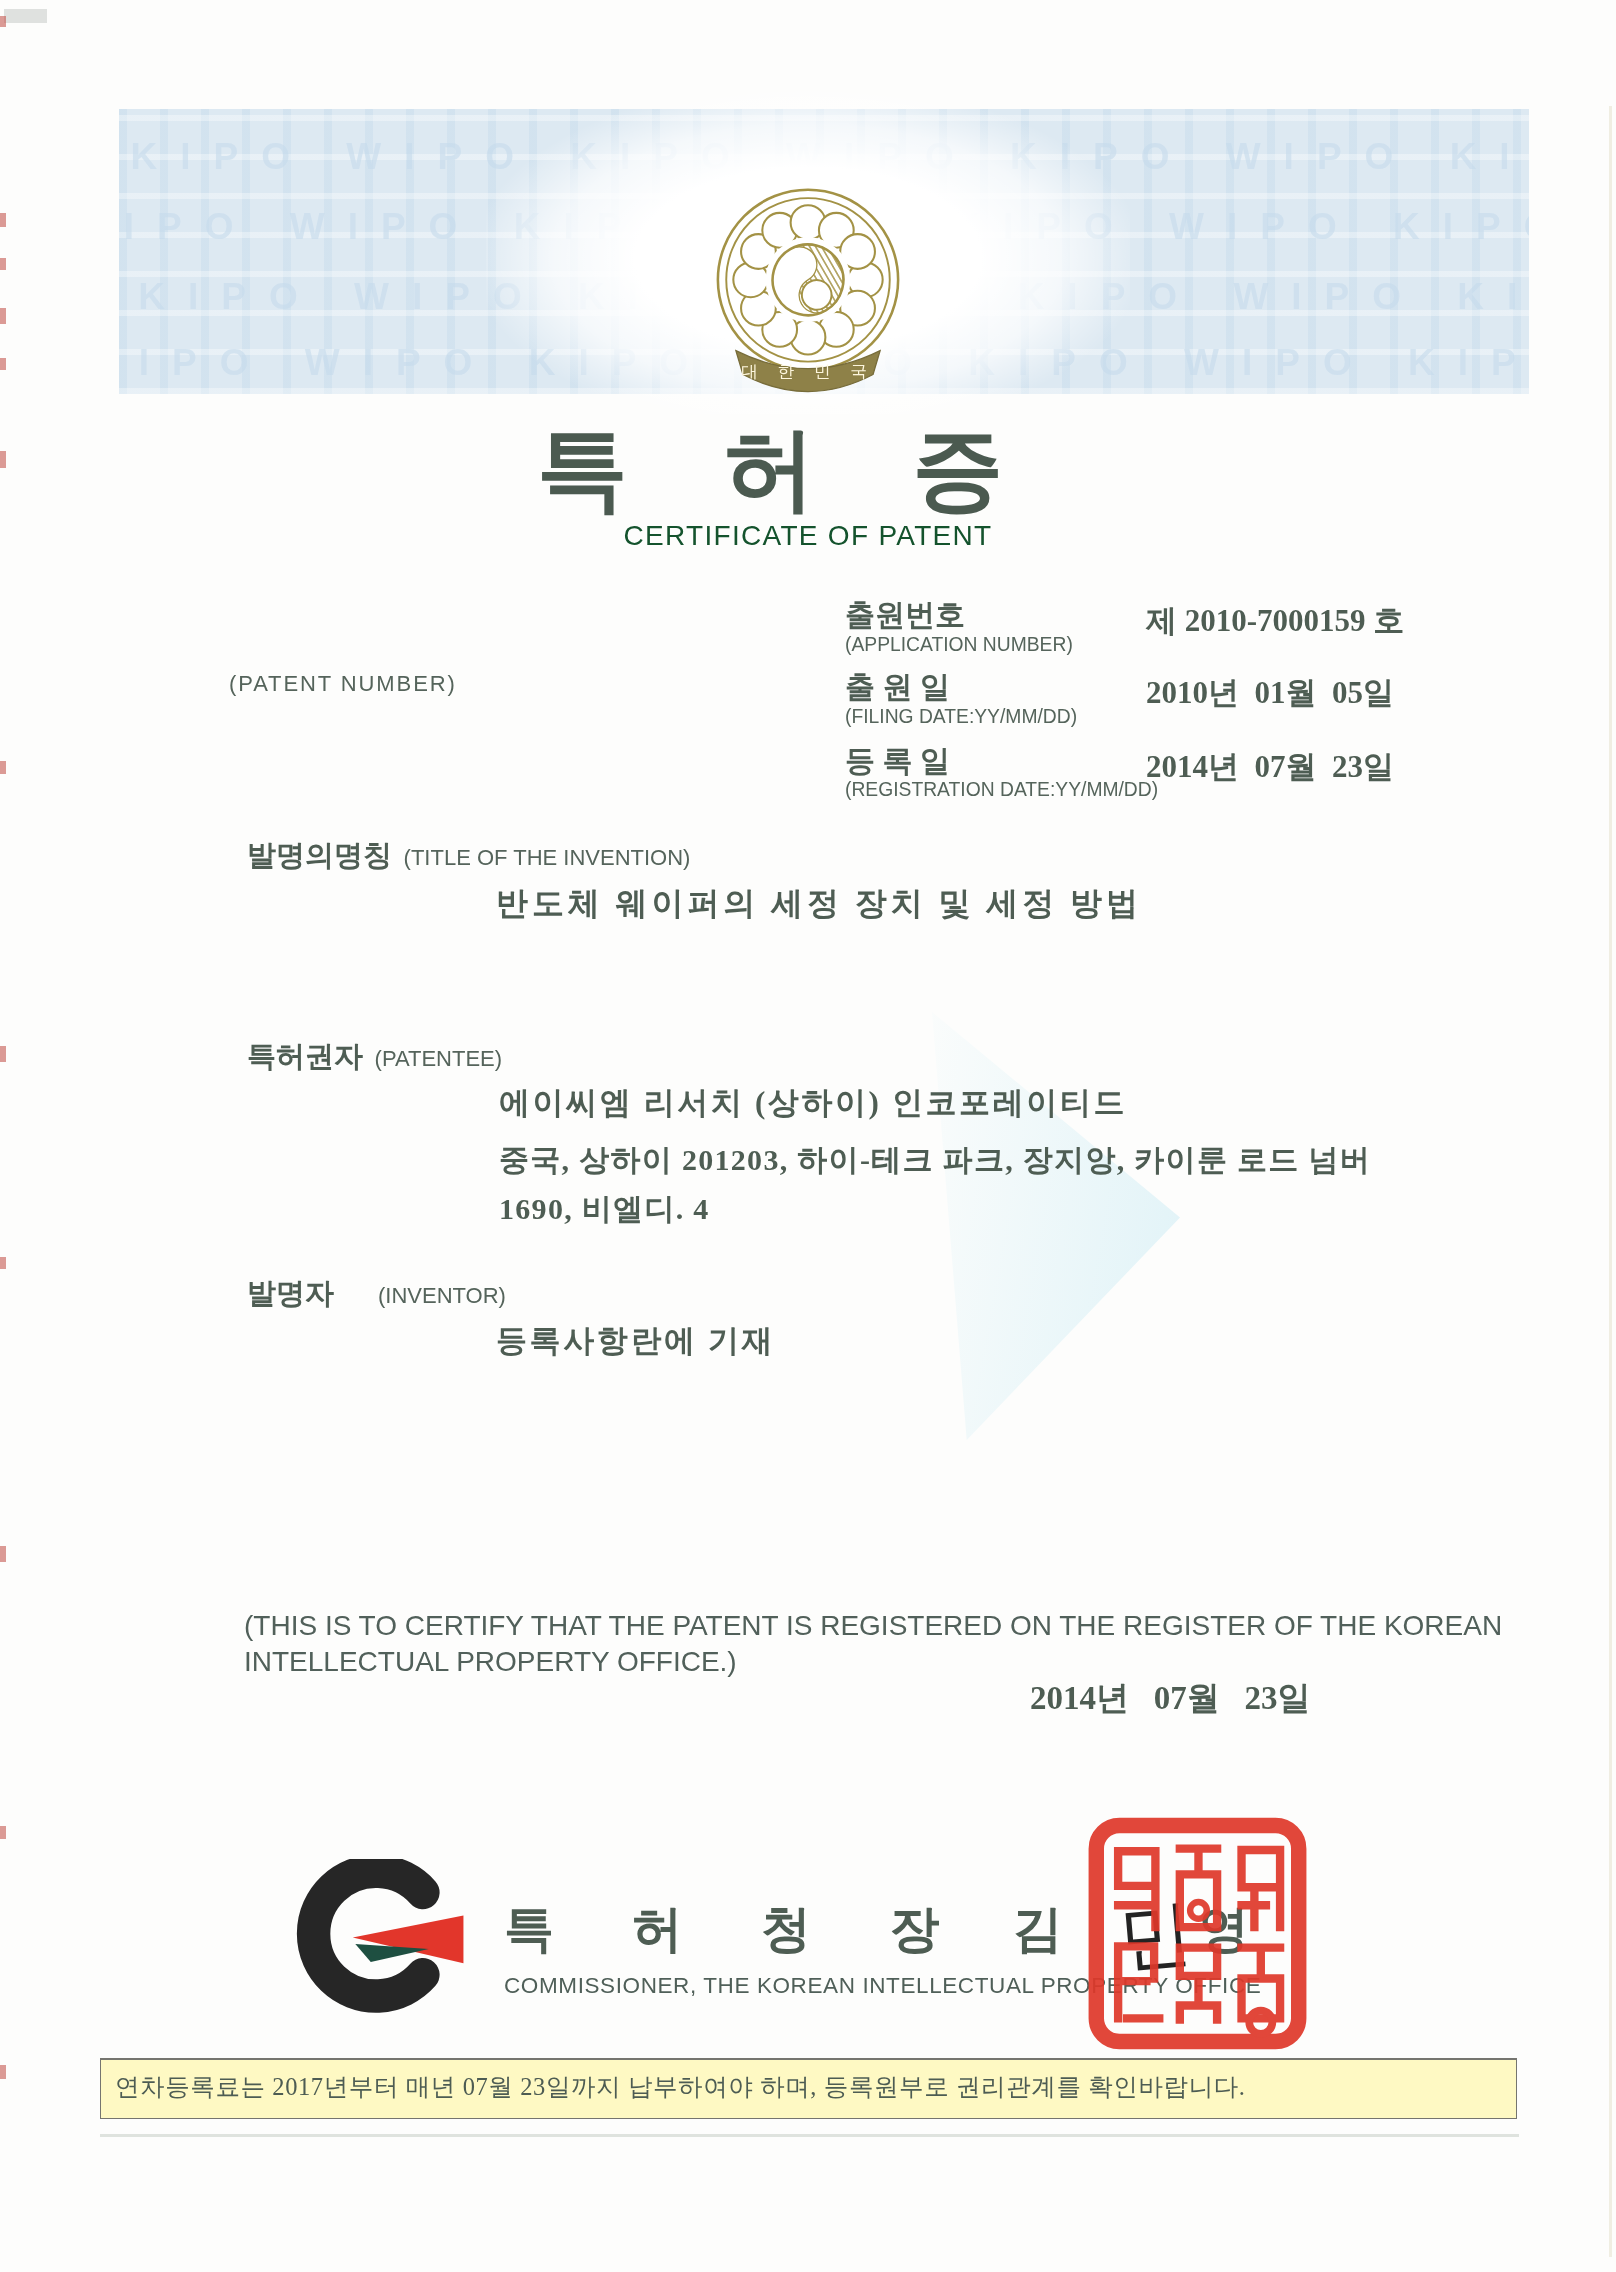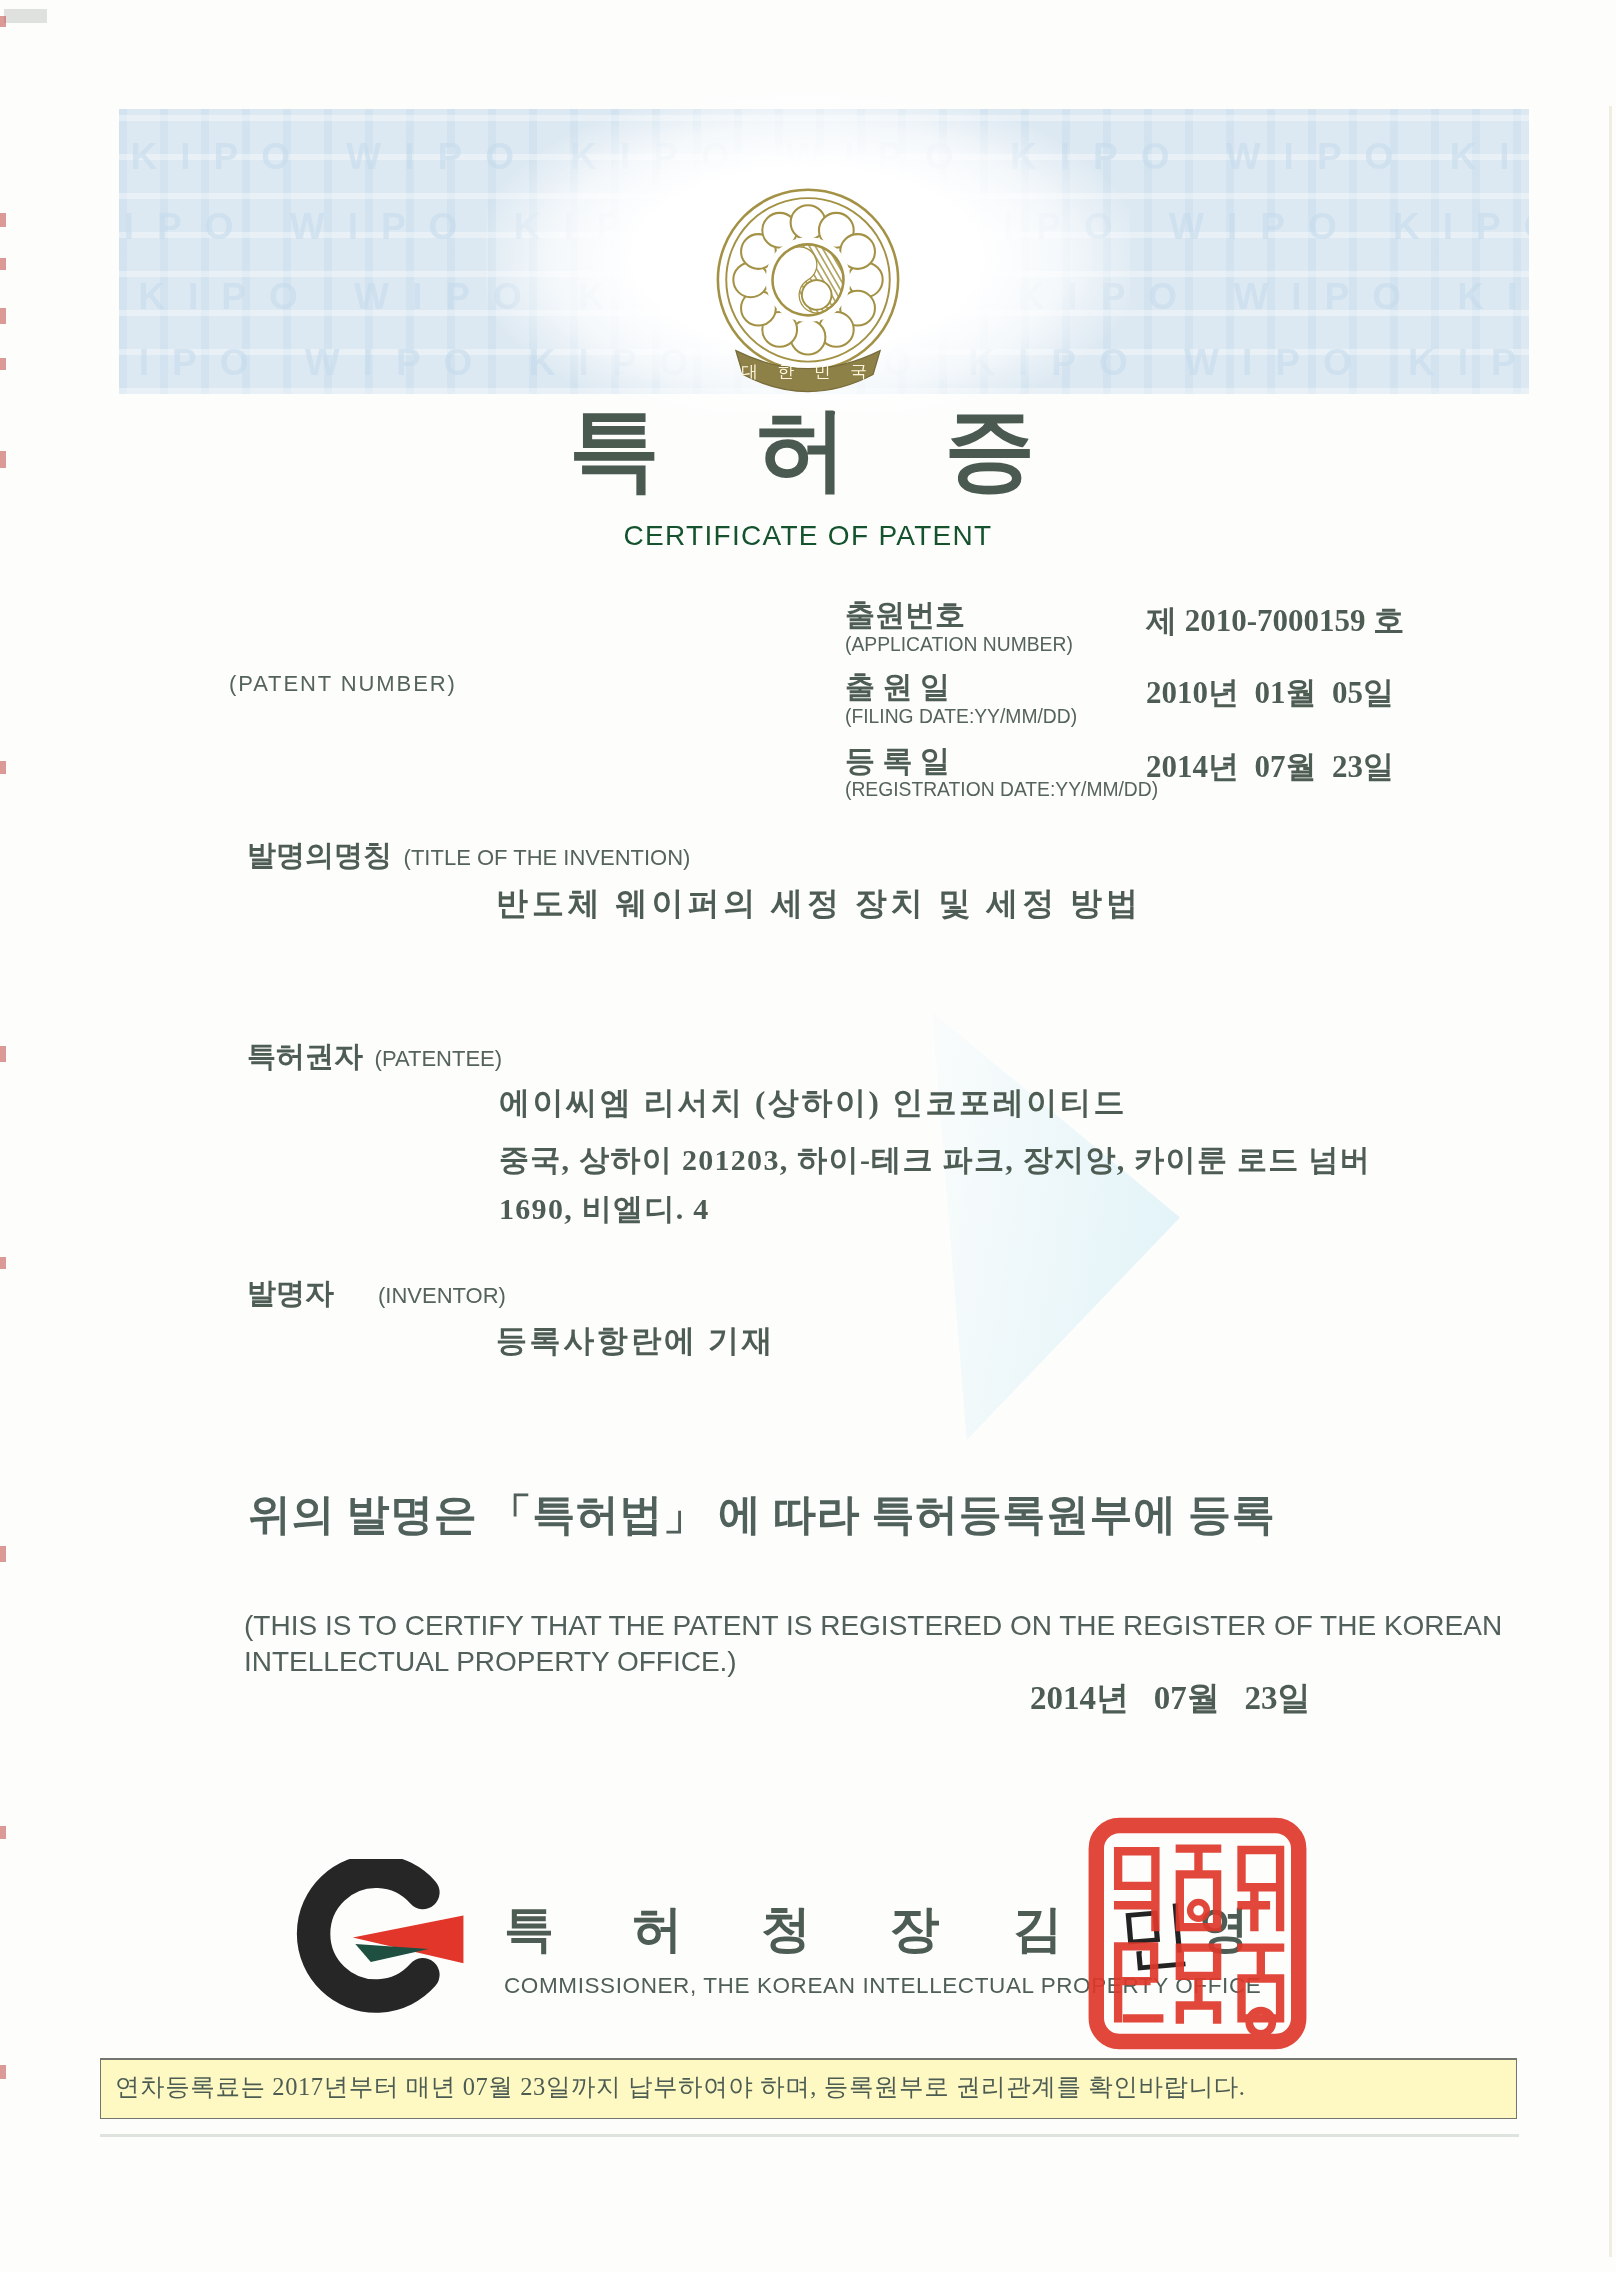--- a/index.html
+++ b/index.html
@@ -24,8 +24,8 @@
   #emblem{left:710px;top:182px;width:196px;height:215px;}
 
   
-  #title-ko{left:0;top:388px;width:1540px;text-align:center;font-size:91px;font-weight:700;
-    letter-spacing:37px;text-indent:37px;color:#4b5a50;margin-left:32px;}
+  #title-ko{left:0;top:408px;width:1540px;text-align:center;font-size:91px;font-weight:700;
+    letter-spacing:37px;text-indent:37px;color:#4b5a50;}
   #title-en{left:0;top:520px;width:1616px;text-align:center;font-size:28px;letter-spacing:1.3px;
     color:#14532d;font-weight:500;}
 

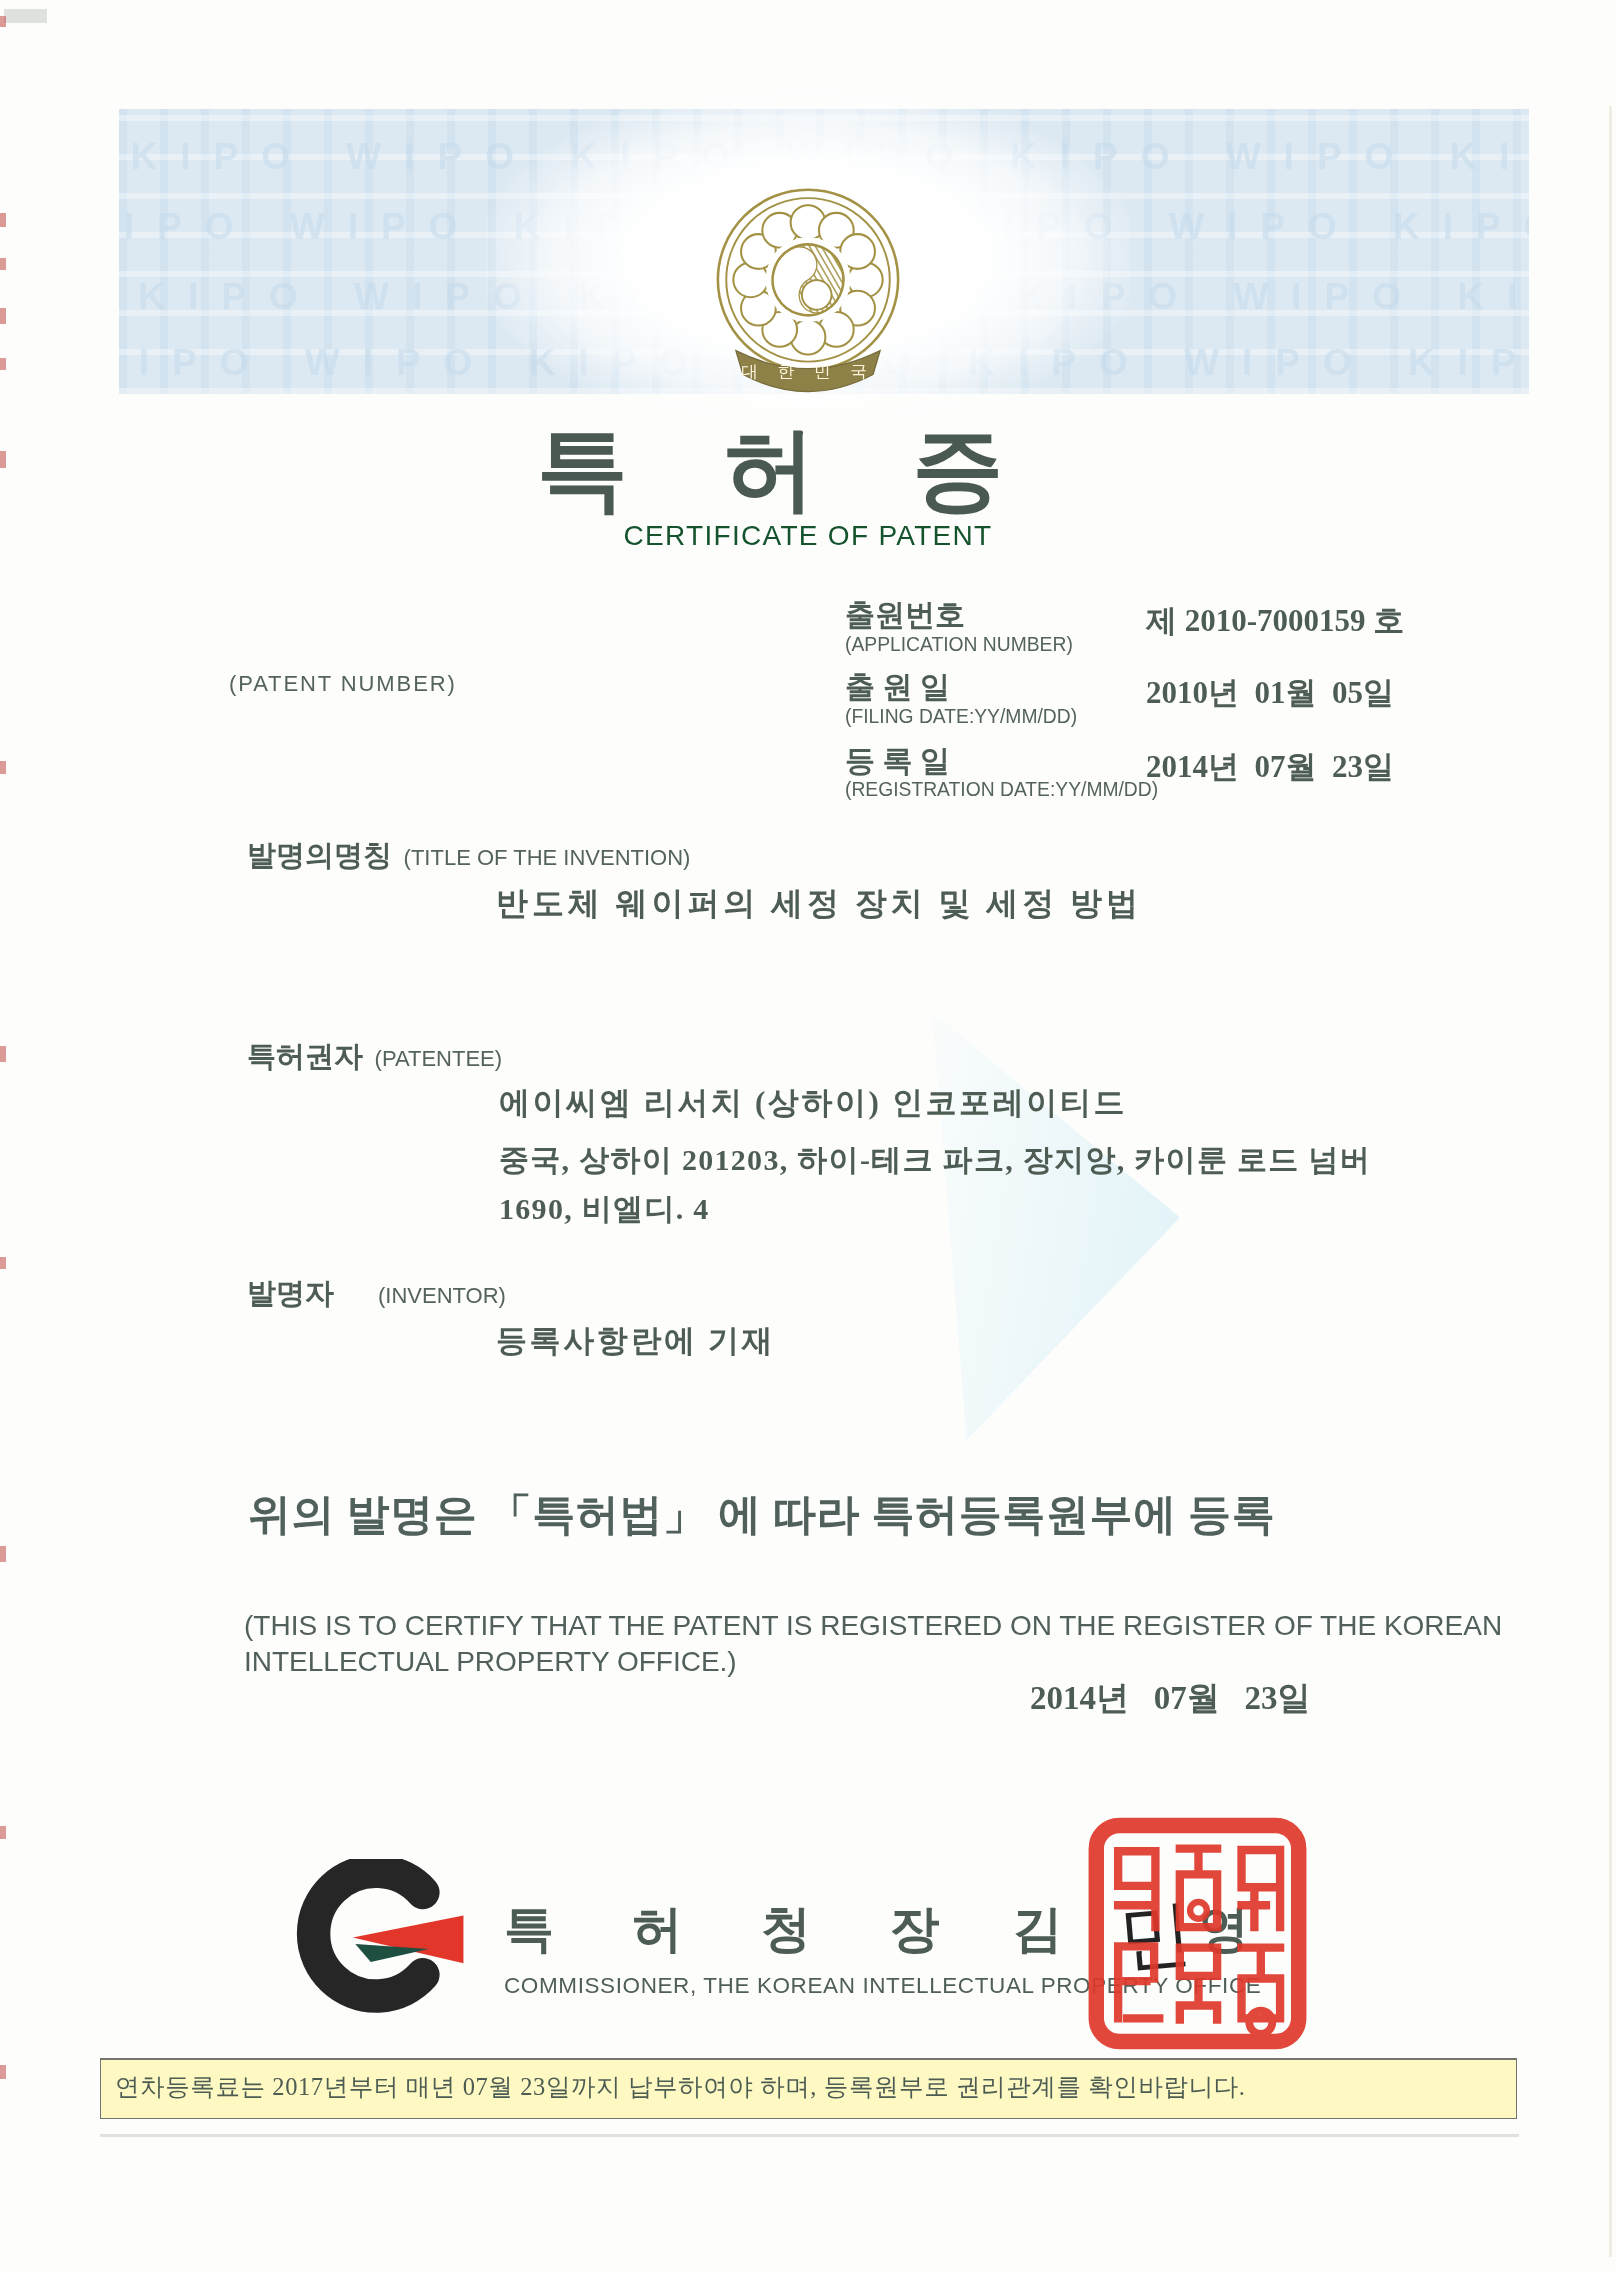--- a/index.html
+++ b/index.html
@@ -171,7 +171,6 @@
   </div>
   <div id="invr-value" class="abs ko">등록사항란에 기재</div>
 
-  <div id="stmt1" class="abs ko">위의 발명은 「특허법」 에 따라 특허등록원부에 등록</div>
   <div id="stmt-en1" class="abs en">(THIS IS TO CERTIFY THAT THE PATENT IS REGISTERED ON THE REGISTER OF THE KOREAN</div>
   <div id="stmt-en2" class="abs en">INTELLECTUAL PROPERTY OFFICE.)</div>
   <div id="stmt-date" class="abs ko pre">2014년   07월   23일</div>

